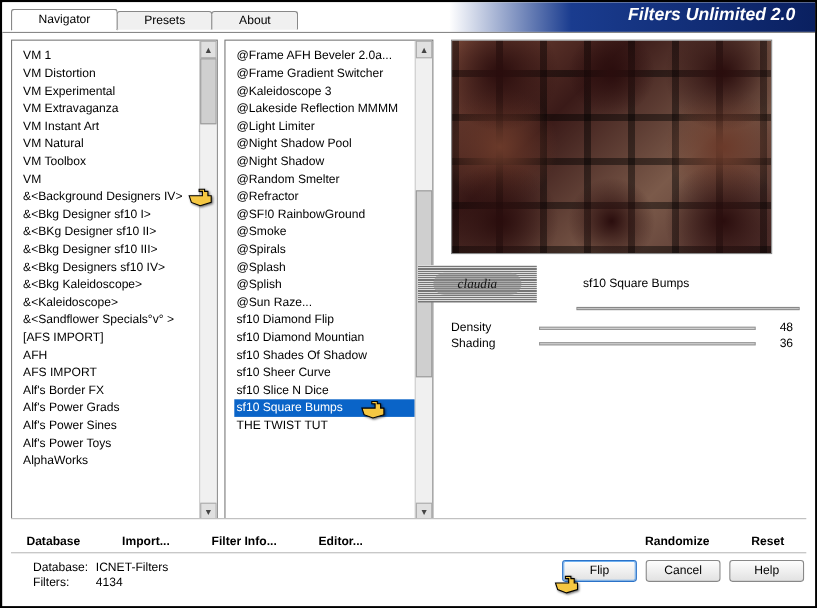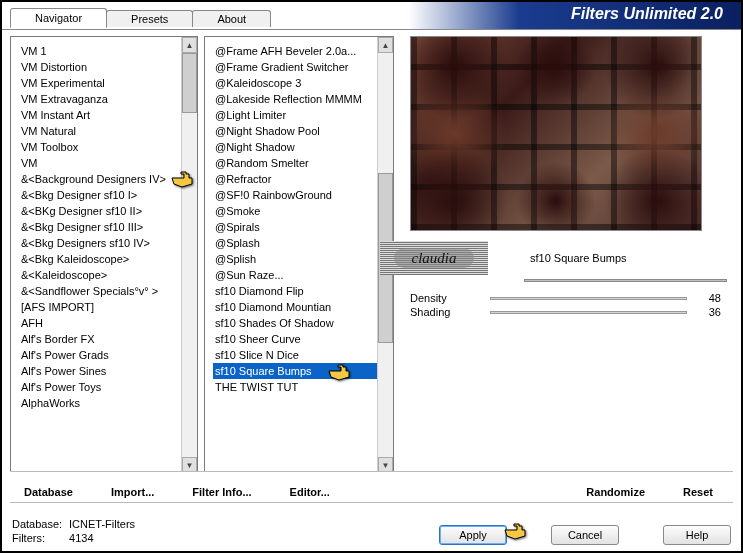--- a/index.html
+++ b/index.html
@@ -168,7 +168,7 @@
 .claudia-text {
   position: relative;
   font-family: "Comic Sans MS", cursive;
-  font-size: 15px;
+  font-size: 12px;
   color: #111;
   font-style: italic;
 }

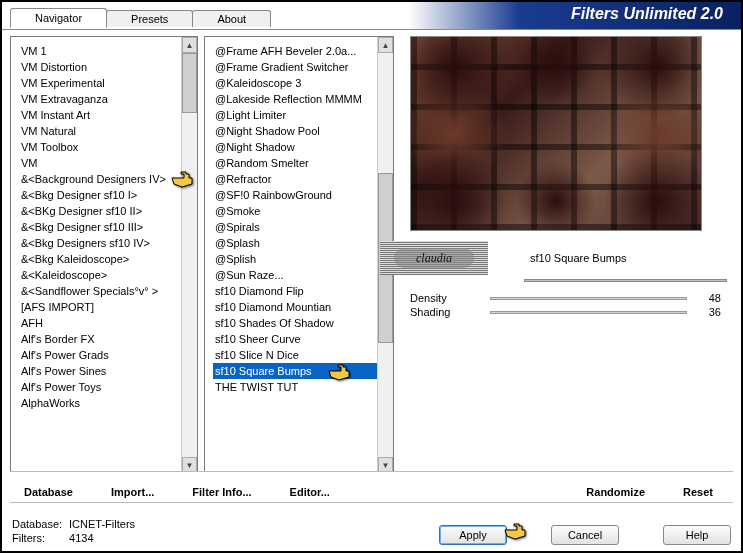--- a/index.html
+++ b/index.html
@@ -294,6 +294,7 @@
         <div class="list-item">&amp;&lt;Sandflower Specials°v° &gt;</div>
         <div class="list-item">[AFS IMPORT]</div>
         <div class="list-item">AFH</div>
+        <div class="list-item">AFS IMPORT</div>
         <div class="list-item">Alf's Border FX</div>
         <div class="list-item">Alf's Power Grads</div>
         <div class="list-item">Alf's Power Sines</div>

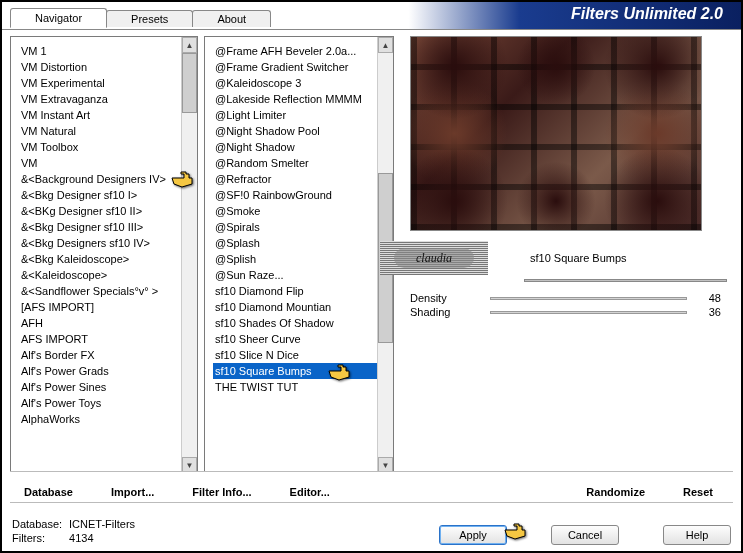--- a/index.html
+++ b/index.html
@@ -227,12 +227,11 @@
 .status-row {
   position: absolute;
   bottom: 6px;
-  left: 10px;
+  left: 28px;
   right: 10px;
   height: 36px;
   display: flex;
-  align-items: flex-end;
-  gap: 36px;
+  align-items: flex-start;
 }
 .status-text {
   line-height: 14px;

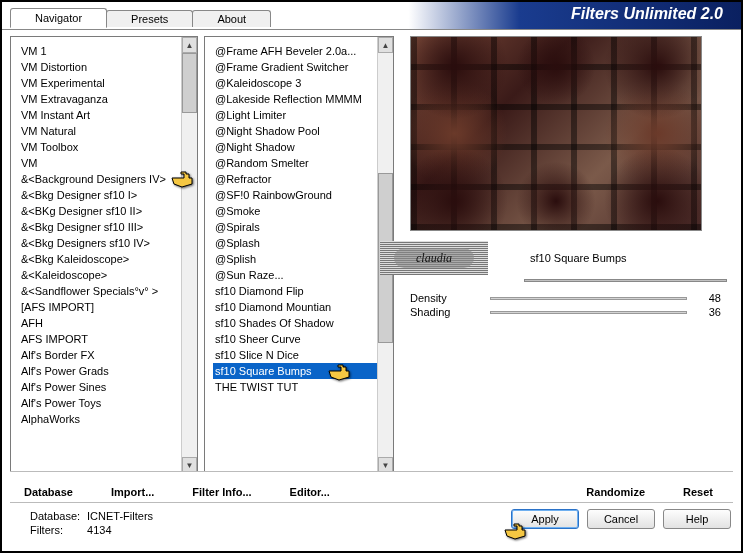--- a/index.html
+++ b/index.html
@@ -378,7 +378,7 @@
     <div><span class="lbl">Filters:</span> <span>4134</span></div>
   </div>
   <div style="flex:1"></div>
-  <div class="win-btn primary">Apply</div>
+  <div class="win-btn primary">Flip</div>
   <div class="win-btn">Cancel</div>
   <div class="win-btn">Help</div>
 </div>

